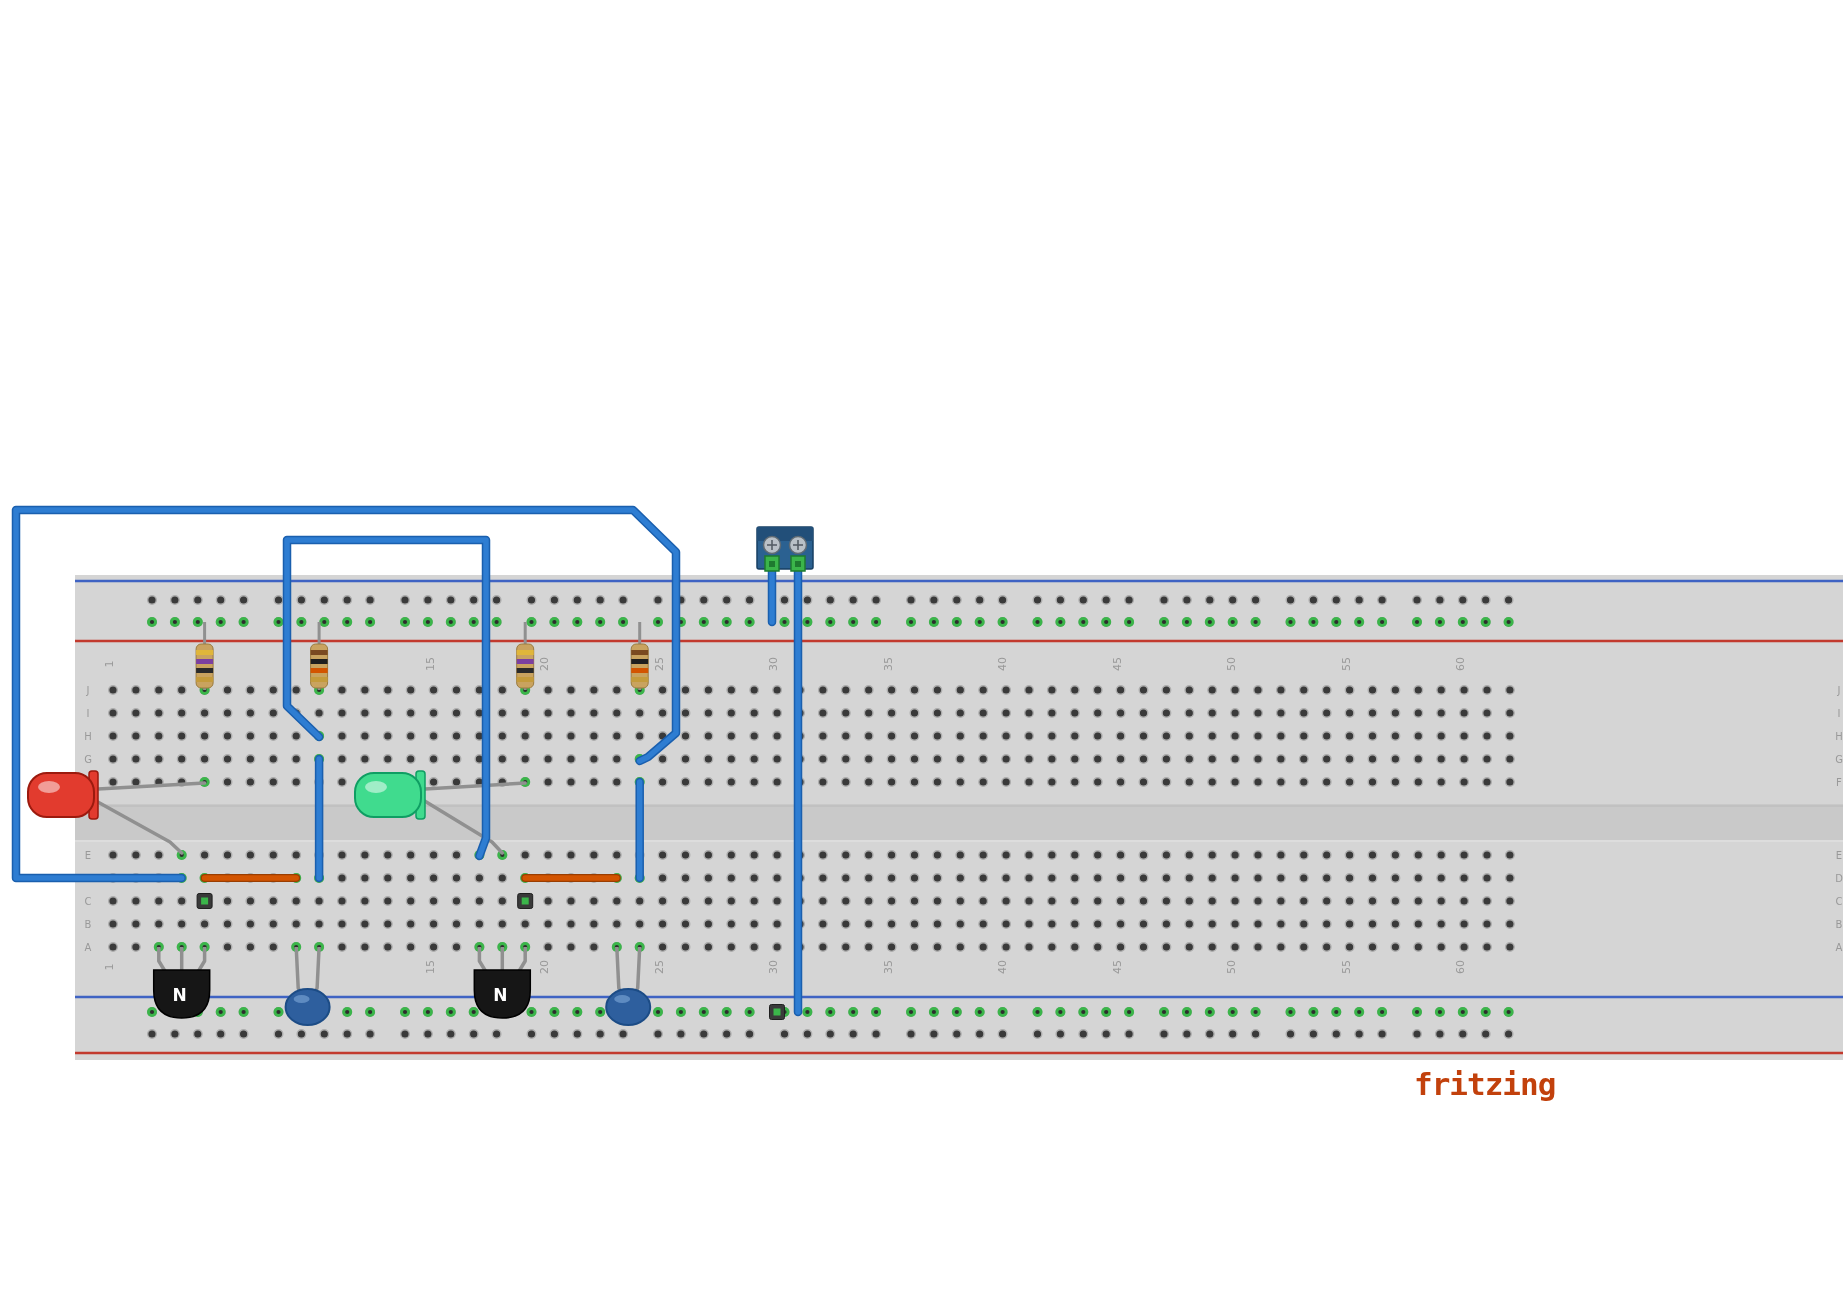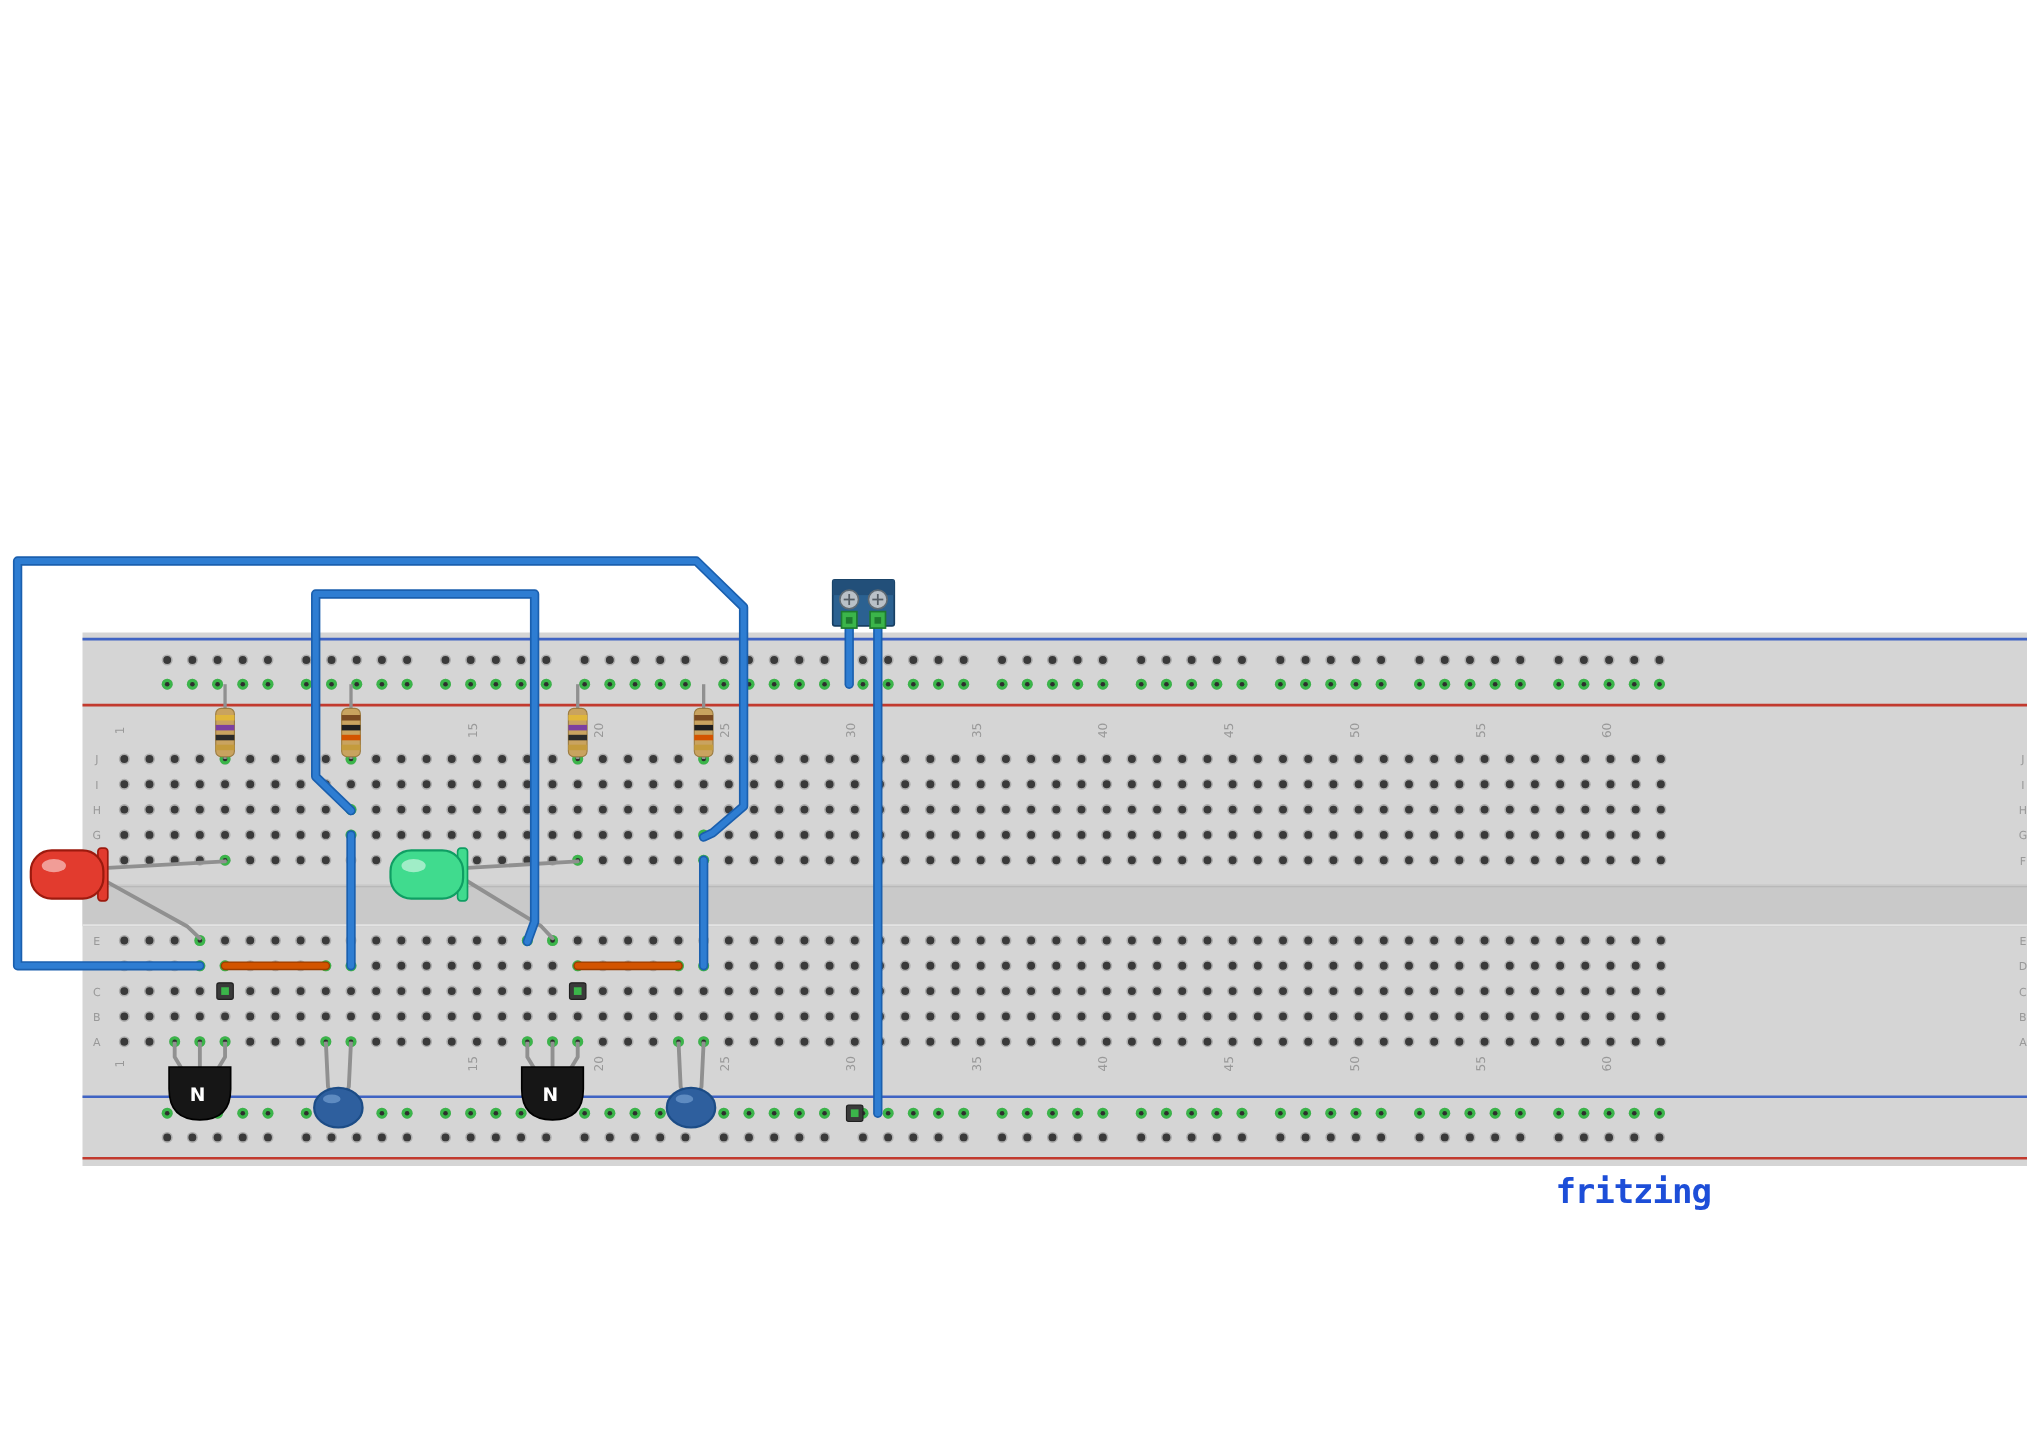--- a/index.html
+++ b/index.html
@@ -1326,7 +1326,7 @@
         <rect x="795" y="561" width="6" height="6" fill="#1e7a2f"></rect>
       </g>
     </svg>
-  <div class="fritzing-logo" style="color: #1d4ed8;">fritzing</div>
+  <div class="fritzing-logo" style="color: #c2410c;">fritzing</div>
 </div>
 
 </body></html>

